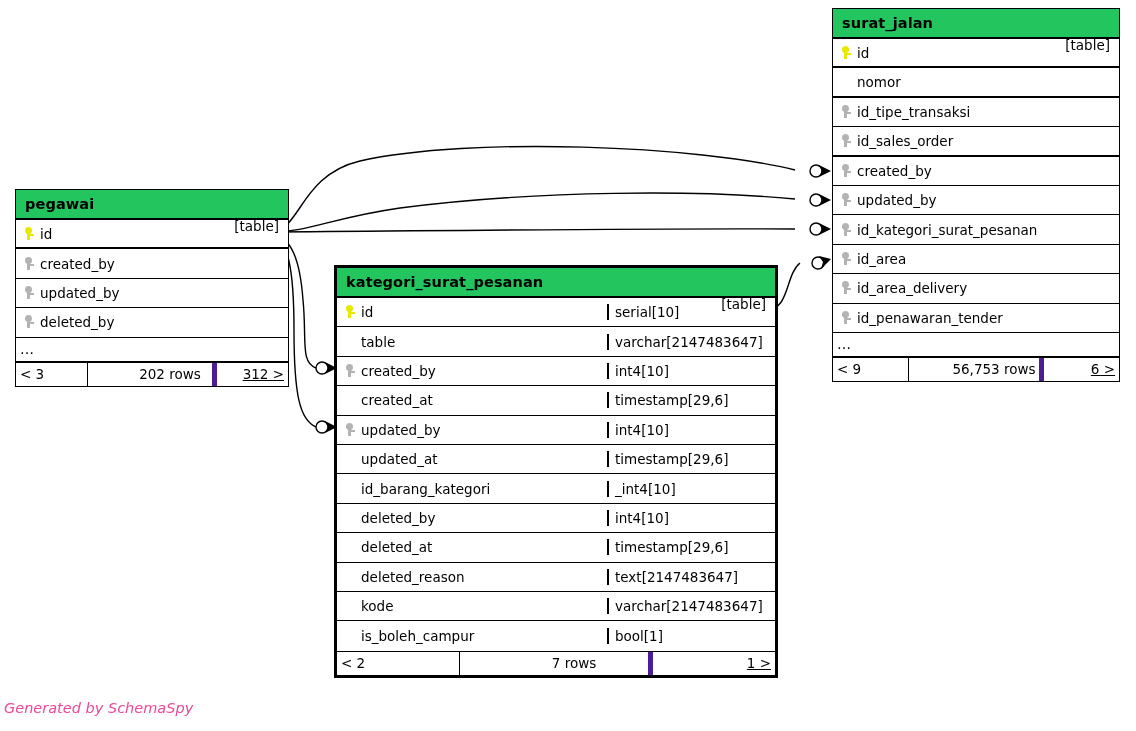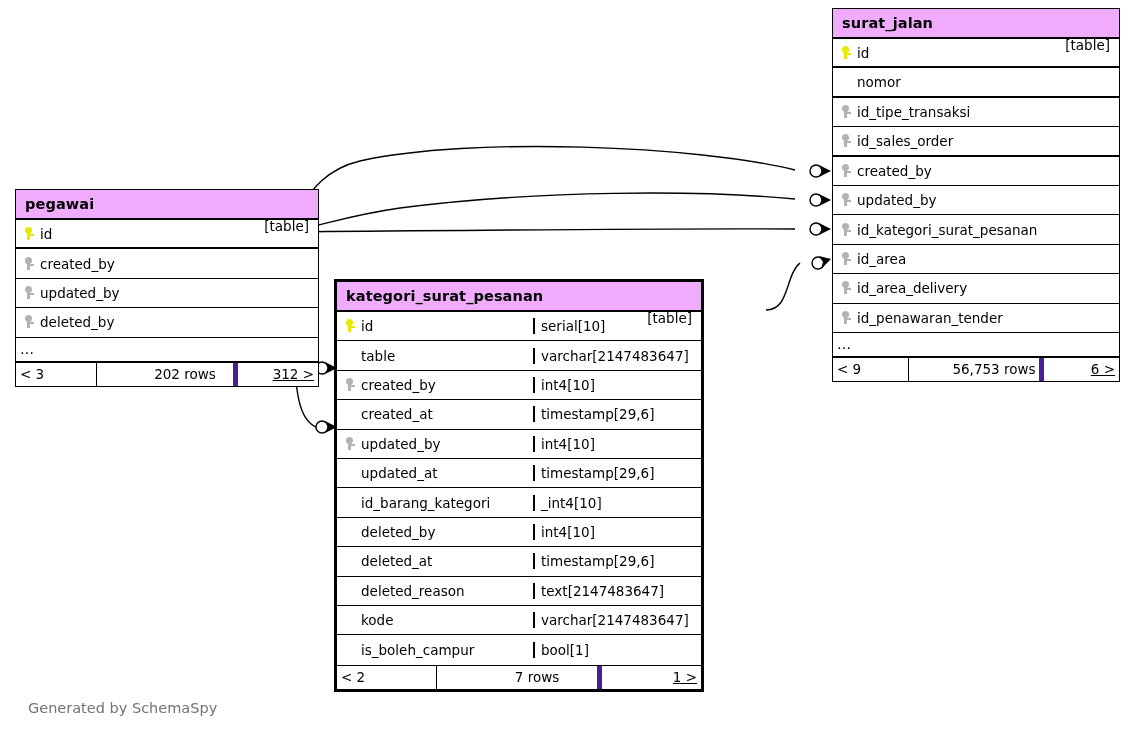--- a/index.html
+++ b/index.html
@@ -47,7 +47,7 @@
     display: flex;
     align-items: center;
     justify-content: space-between;
-    background: #f0abfc;
+    background: #22c55e;
     border-bottom: 2px solid #000000;
     box-sizing: border-box;
     padding: 0 9px;

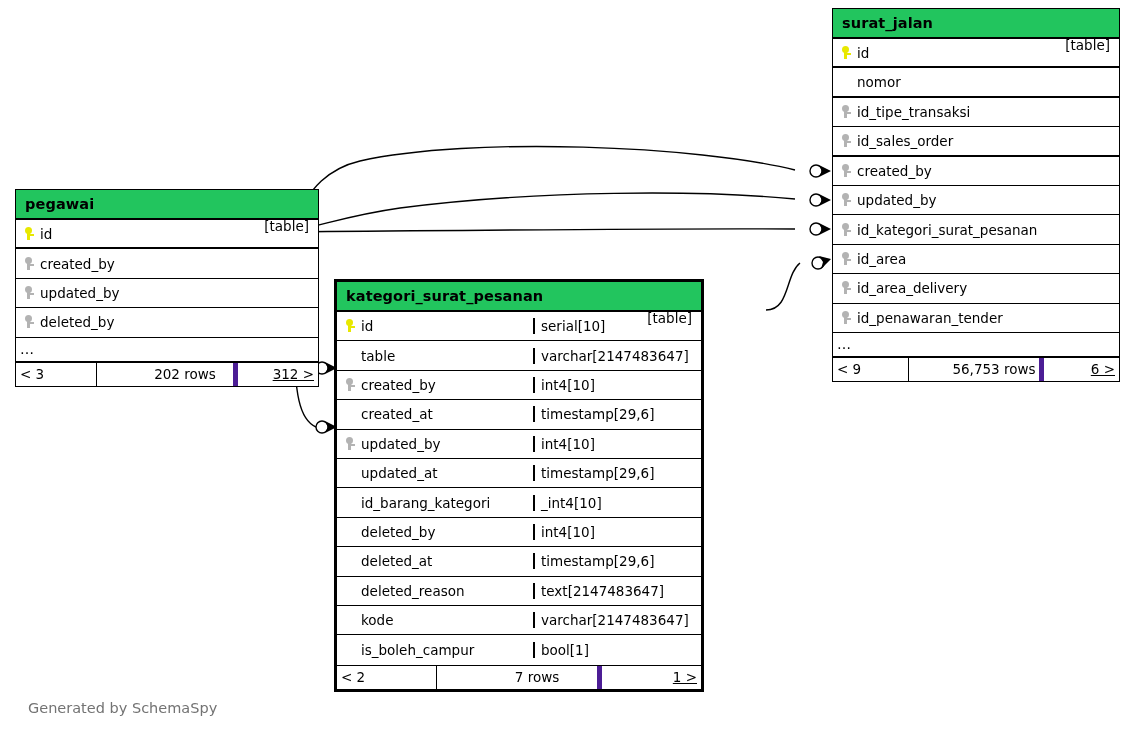--- a/index.html
+++ b/index.html
@@ -156,7 +156,7 @@
   .tn-f-next { flex: 1 1 0; justify-content: flex-end; padding-right: 4px; text-decoration: underline; }
 
   
-  #node-pegawai   { left: 15px;  top: 189px; width: 304px; }
+  #node-pegawai   { left: 15px;  top: 189px; width: 274px; }
   #node-kategori  { left: 334px; top: 279px; width: 370px; }
   #node-suratjalan{ left: 832px; top: 8px;   width: 288px; }
 

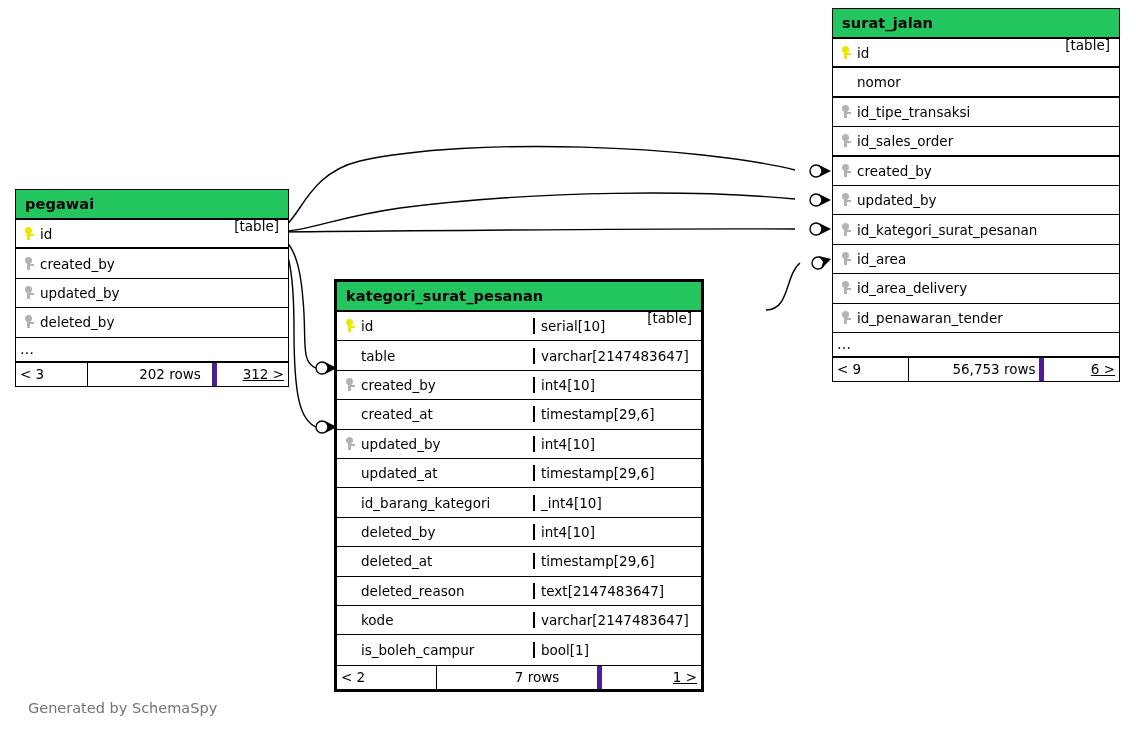--- a/index.html
+++ b/index.html
@@ -157,7 +157,7 @@
 
   
   #node-pegawai   { left: 15px;  top: 189px; width: 274px; }
-  #node-kategori  { left: 334px; top: 279px; width: 370px; }
+  #node-kategori  { left: 334px; top: 265px; width: 444px; }
   #node-suratjalan{ left: 832px; top: 8px;   width: 288px; }
 
   #node-kategori .tn-cell-type { flex: 0 0 168px; }

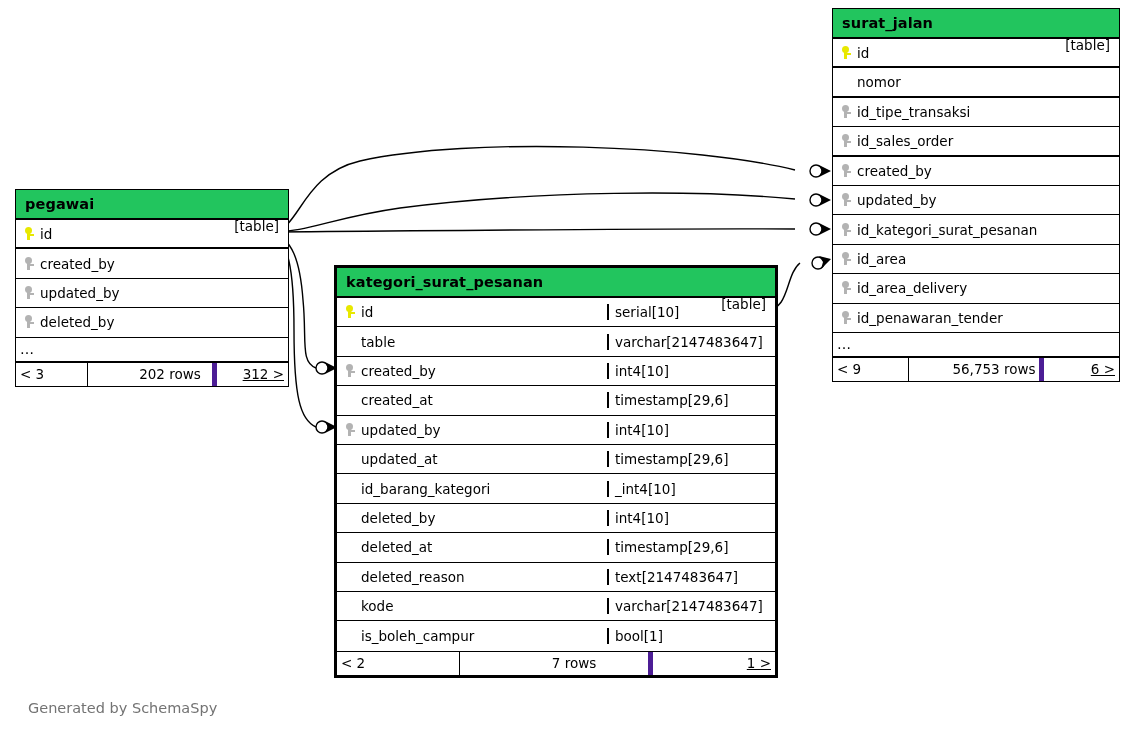--- a/index.html
+++ b/index.html
@@ -164,10 +164,11 @@
 
   .footer-credit {
     position: absolute;
-    left: 28px;
+    left: 4px;
     top: 700px;
     font-size: 14.5px;
-    color: #737373;
+    color: #ec4899;
+    font-style: italic;
   }
 </style>
 </head>

